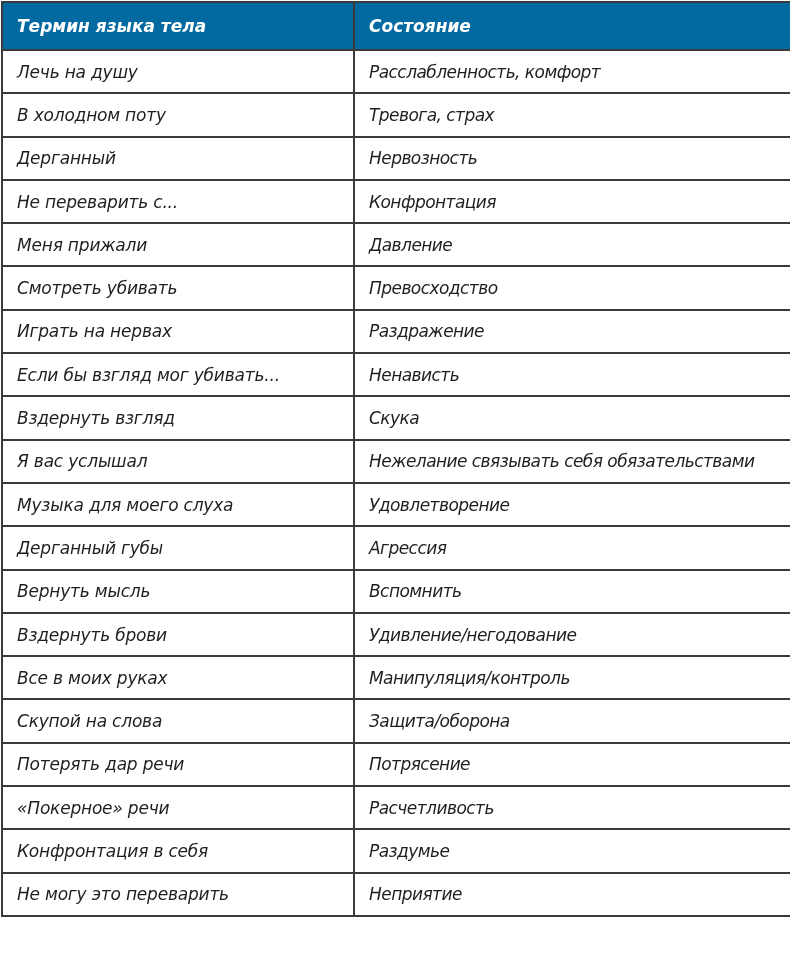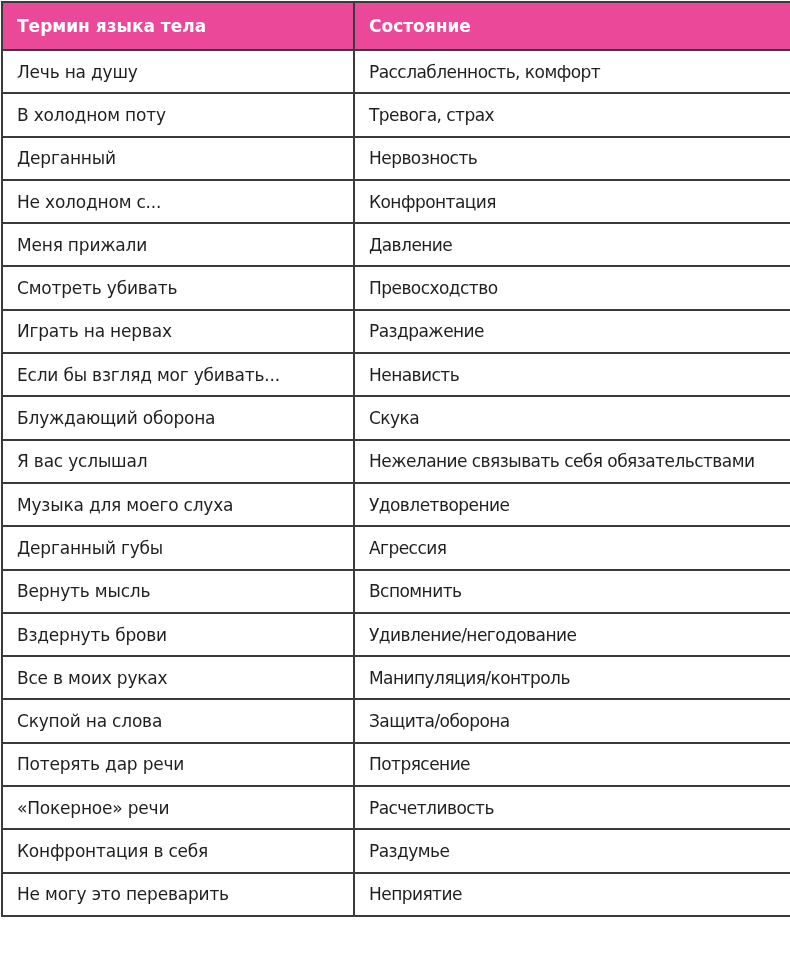--- a/index.html
+++ b/index.html
@@ -18,9 +18,10 @@
     overflow: hidden;
   }
   .tbl th {
-    background: #ec4899; color: #ffffff;
+    background: #0369a1; color: #ffffff;
     font-weight: bold; font-size: 17px;
     height: 46px;
+    font-style: italic;
   }
   .tbl td {
     color: #1f1f1f; font-size: 17px;

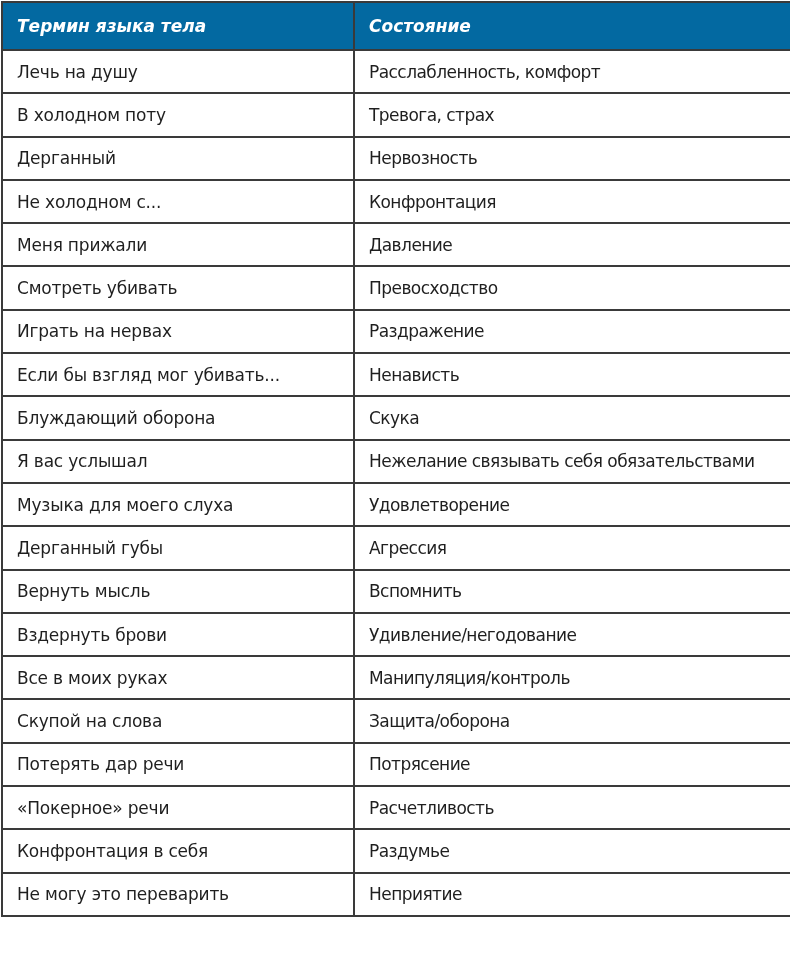--- a/index.html
+++ b/index.html
@@ -27,6 +27,7 @@
     color: #1f1f1f; font-size: 17px;
     height: 41.3px; background: #ffffff;
     letter-spacing: -0.2px;
+    font-style: italic;
   }
   .c1 { width: 336px; }
   .c2 { width: 451px; }

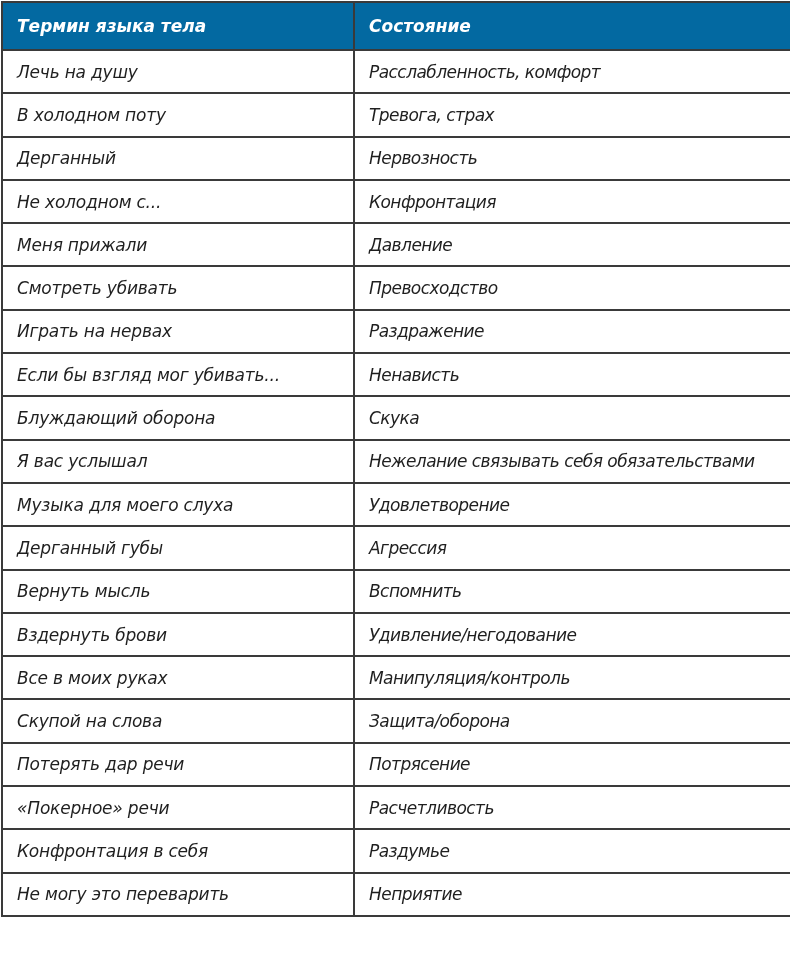--- a/index.html
+++ b/index.html
@@ -57,7 +57,7 @@
         <td class="c2">Нервозность</td>
       </tr>
     <tr>
-        <td class="c1">Не холодном с...</td>
+        <td class="c1">Не переварить с...</td>
         <td class="c2">Конфронтация</td>
       </tr>
     <tr>

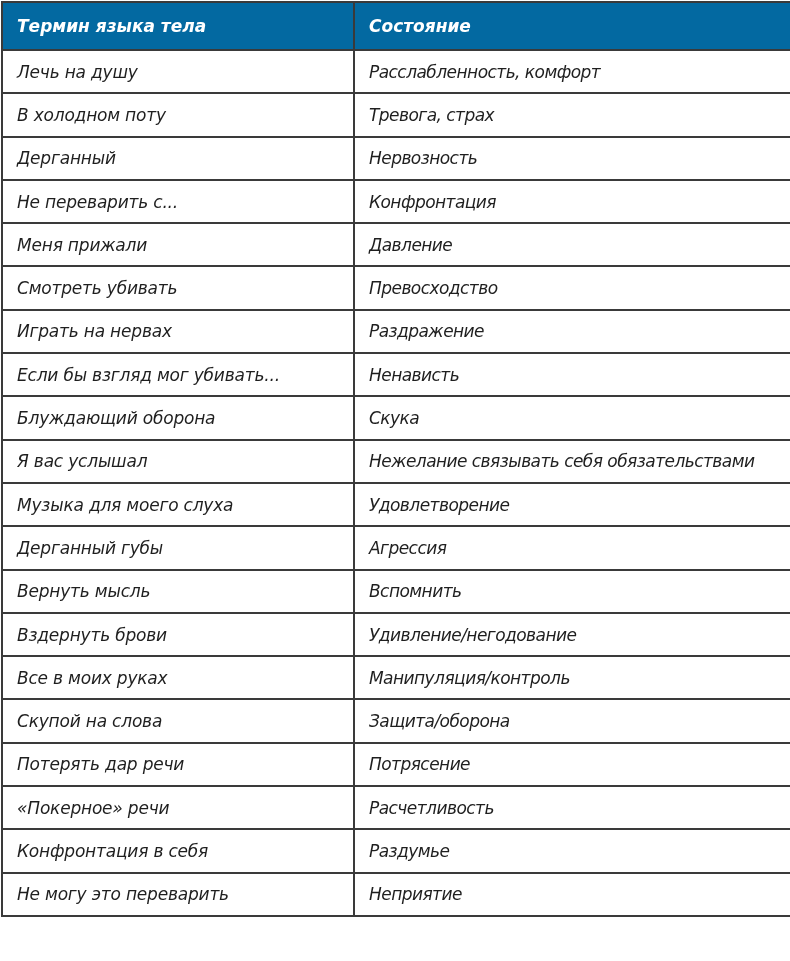--- a/index.html
+++ b/index.html
@@ -77,7 +77,7 @@
         <td class="c2">Ненависть</td>
       </tr>
     <tr>
-        <td class="c1">Блуждающий оборона</td>
+        <td class="c1">Вздернуть взгляд</td>
         <td class="c2">Скука</td>
       </tr>
     <tr>

